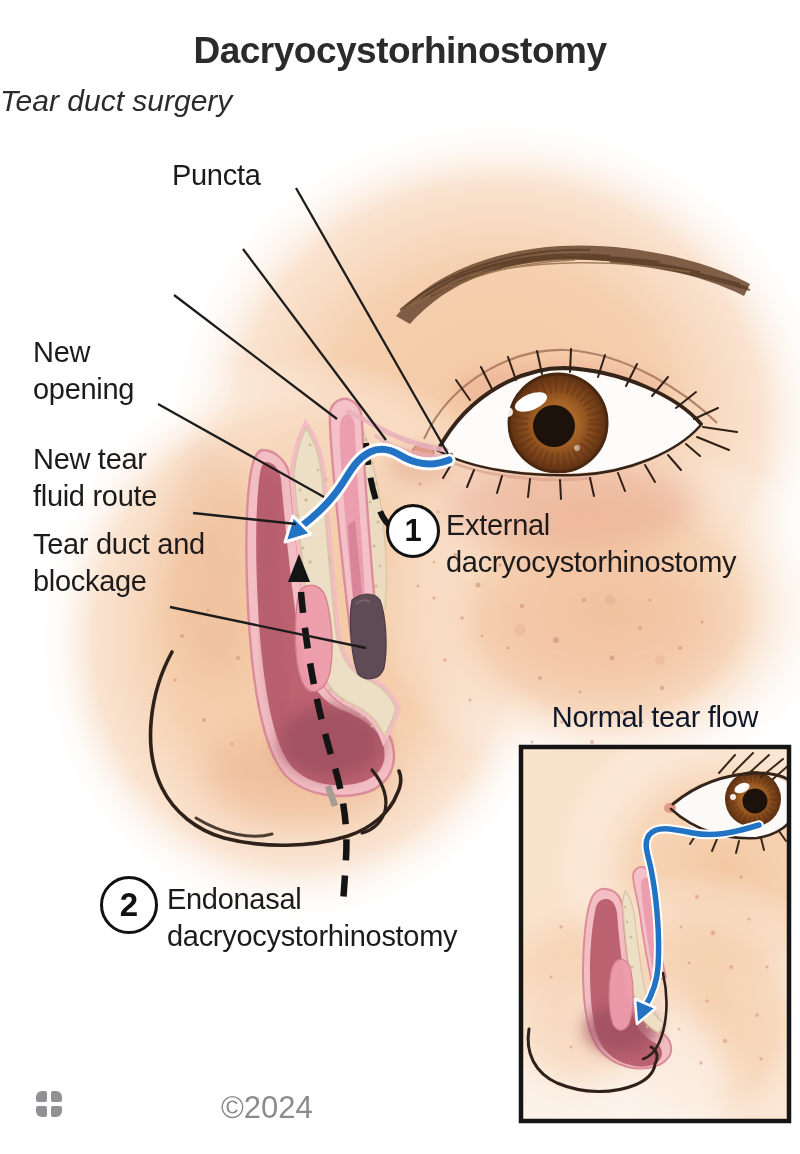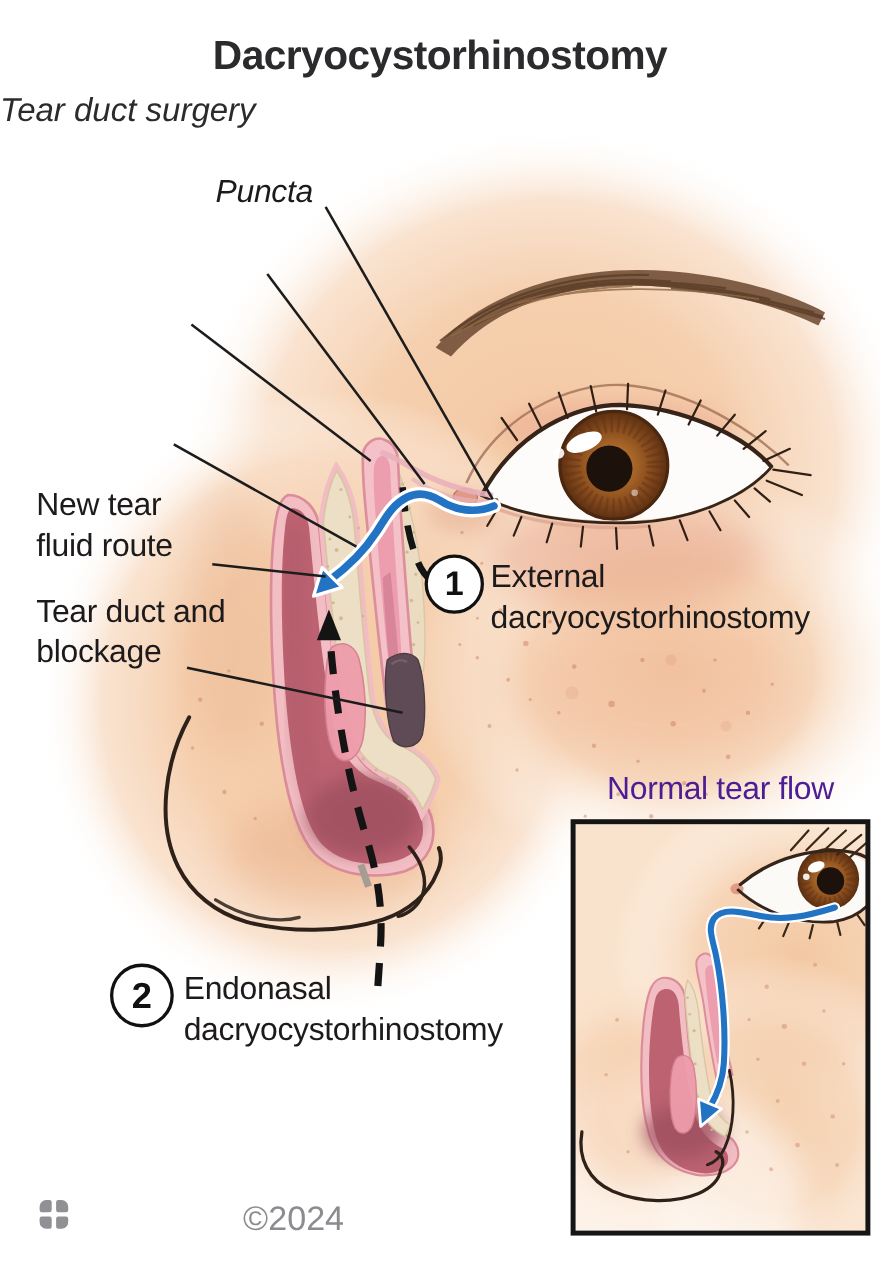--- a/index.html
+++ b/index.html
@@ -357,7 +357,7 @@
   <div class="abs title">Dacryocystorhinostomy</div>
   <div class="abs subtitle">Tear duct surgery</div>
 
-  <div class="abs lbl" style="left:196px;top:157px;font-style:italic;">Puncta</div>
+  <div class="abs lbl" style="left:172px;top:157px;">Puncta</div>
   <div class="abs lbl" style="left:33px;top:441px;">New tear
 fluid route</div>
   <div class="abs lbl" style="left:33px;top:538px;">Tear duct and

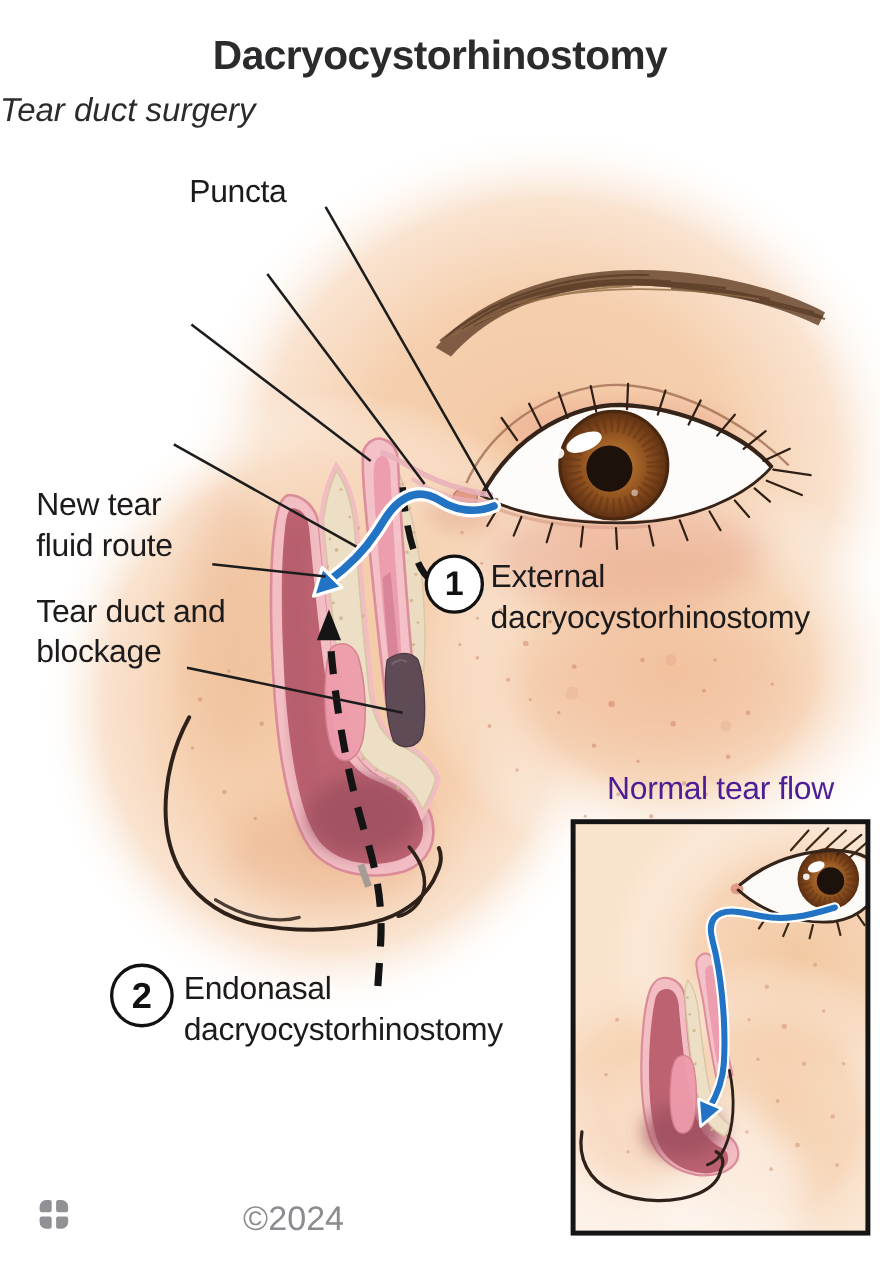--- a/index.html
+++ b/index.html
@@ -358,6 +358,8 @@
   <div class="abs subtitle">Tear duct surgery</div>
 
   <div class="abs lbl" style="left:172px;top:157px;">Puncta</div>
+  <div class="abs lbl" style="left:33px;top:334px;">New
+opening</div>
   <div class="abs lbl" style="left:33px;top:441px;">New tear
 fluid route</div>
   <div class="abs lbl" style="left:33px;top:538px;">Tear duct and

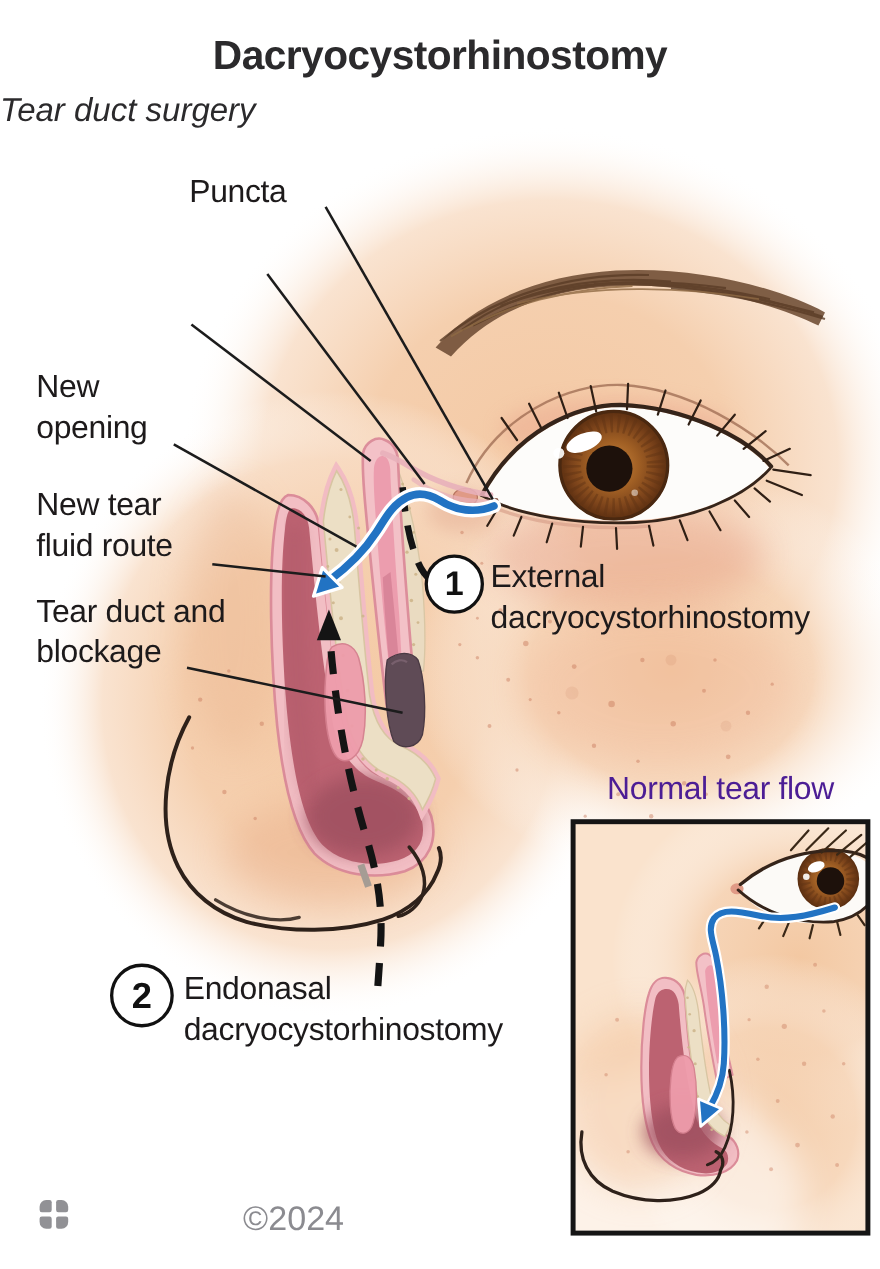--- a/index.html
+++ b/index.html
@@ -362,7 +362,7 @@
 opening</div>
   <div class="abs lbl" style="left:33px;top:441px;">New tear
 fluid route</div>
-  <div class="abs lbl" style="left:33px;top:538px;">Tear duct and
+  <div class="abs lbl" style="left:33px;top:526px;">Tear duct and
 blockage</div>
 
   <div class="abs badge badge1">

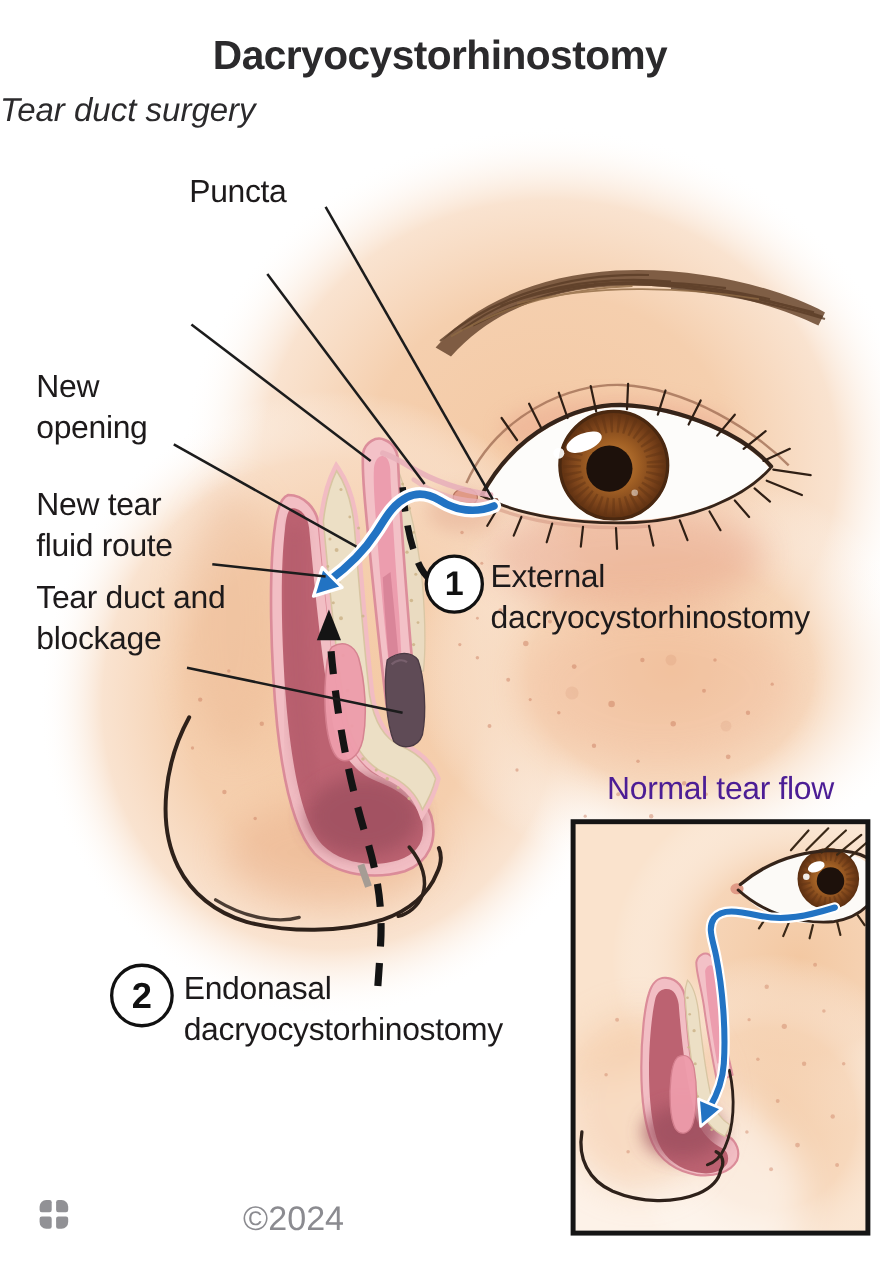--- a/index.html
+++ b/index.html
@@ -17,7 +17,7 @@
   .badge1{left:386px;top:504px;width:48px;height:48px;font-size:31px;}
   .badge2{left:100px;top:876px;width:52px;height:52px;font-size:33px;}
   .inset-title{left:521px;top:701px;width:268px;text-align:center;font-size:29px;
-               letter-spacing:-0.3px;color:#4c1d95;}
+               letter-spacing:-0.3px;color:#0f172a;}
   .footer-brand{left:69px;top:1090px;font-size:23px;font-weight:700;color:#8b8b90;letter-spacing:-0.2px;}
   .footer-copy{left:221px;top:1090px;font-size:31px;color:#8b8b90;}
   .cc-logo{left:36px;top:1091px;width:26px;height:26px;display:grid;grid-template-columns:1fr 1fr;

